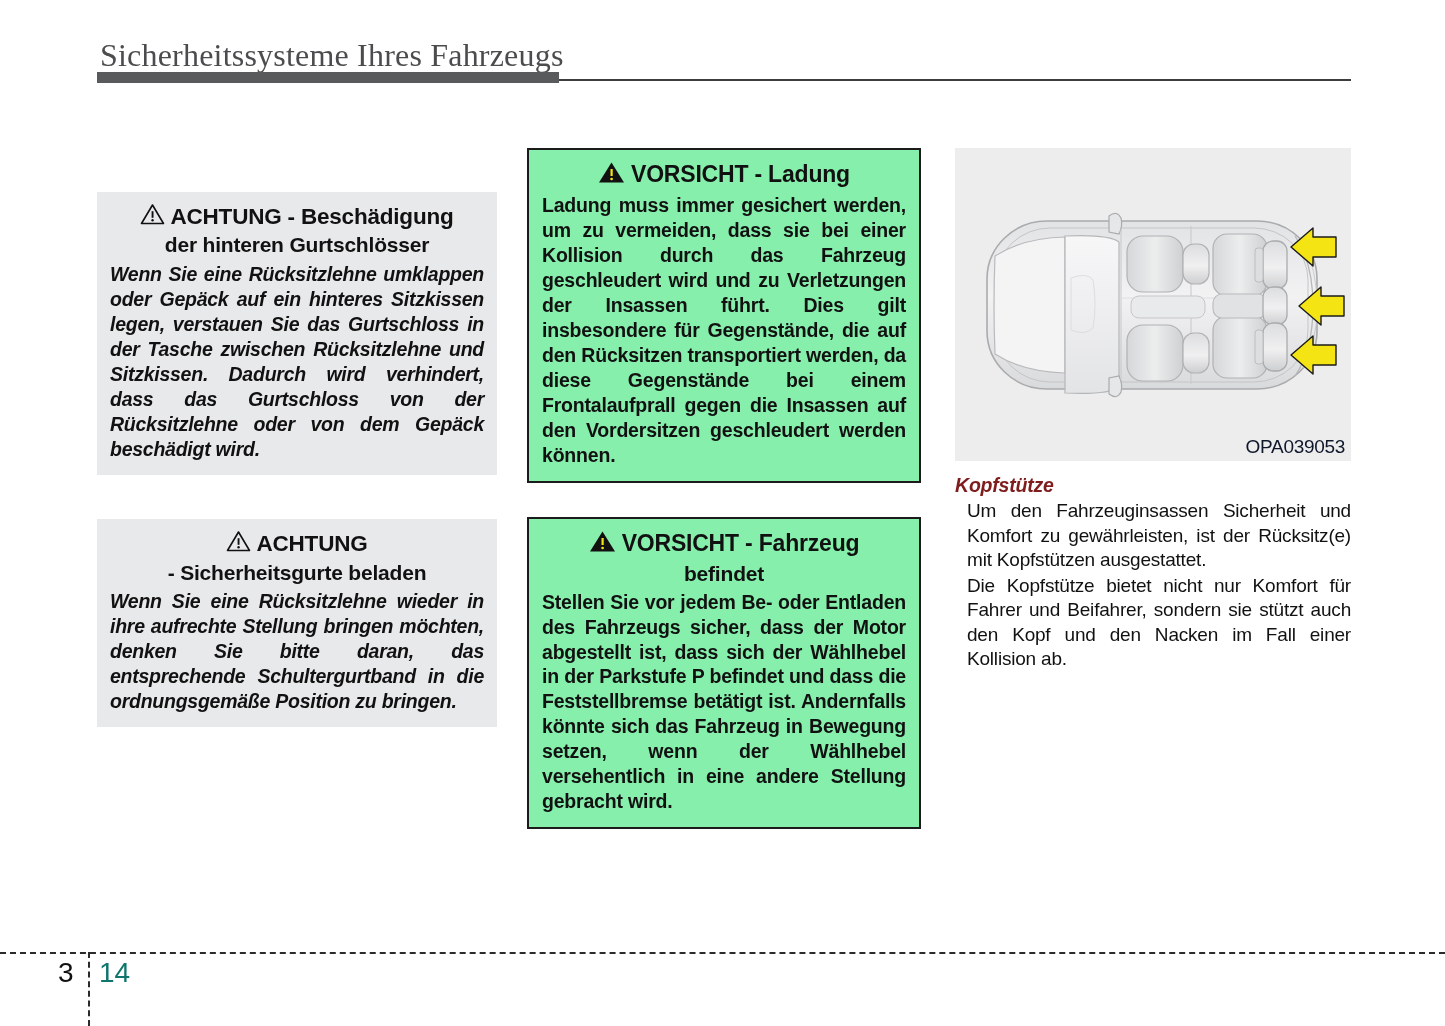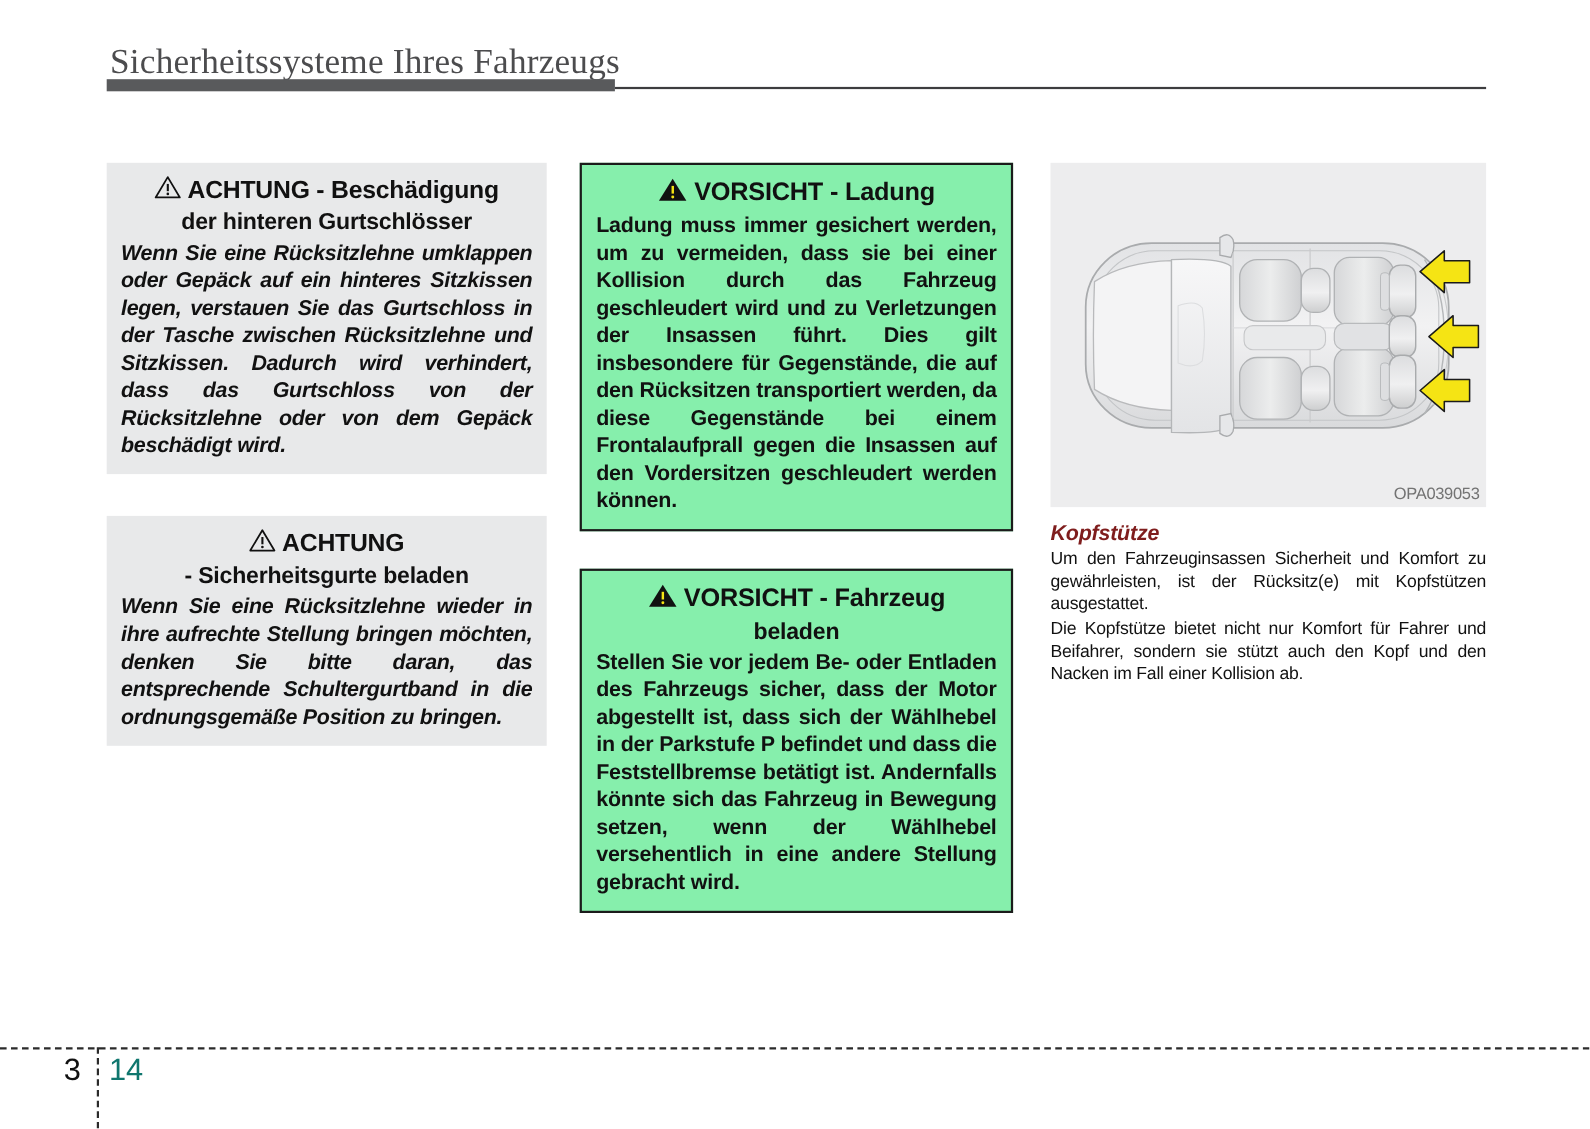--- a/index.html
+++ b/index.html
@@ -65,6 +65,7 @@
     padding: 11px 13px 13px 13px;
     box-sizing: border-box;
     margin-bottom: 38px;
+    margin-top: 44px;
   }
   .caution-title {
     font-size: 22.5px;

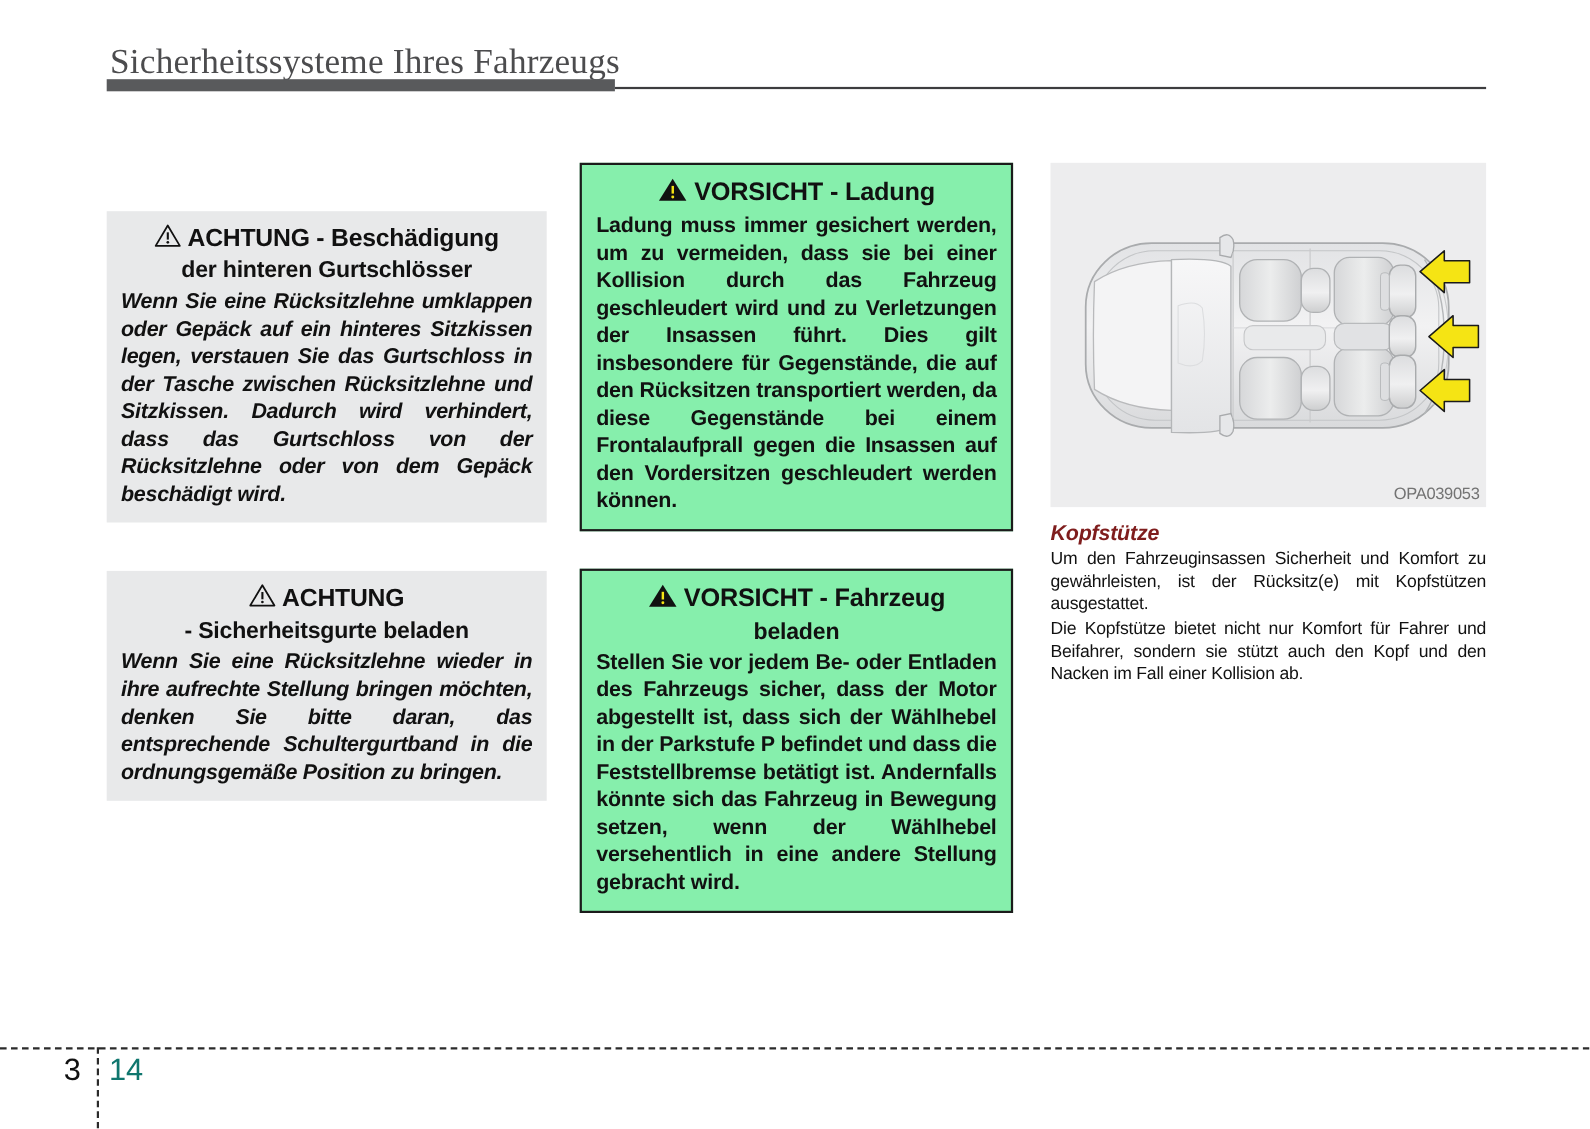--- a/index.html
+++ b/index.html
@@ -151,8 +151,8 @@
     position: absolute;
     right: 6px;
     bottom: 3px;
-    font-size: 15px;
-    color: #737373;
+    font-size: 19px;
+    color: #0f172a;
     letter-spacing: -0.3px;
     text-align: right;
   }

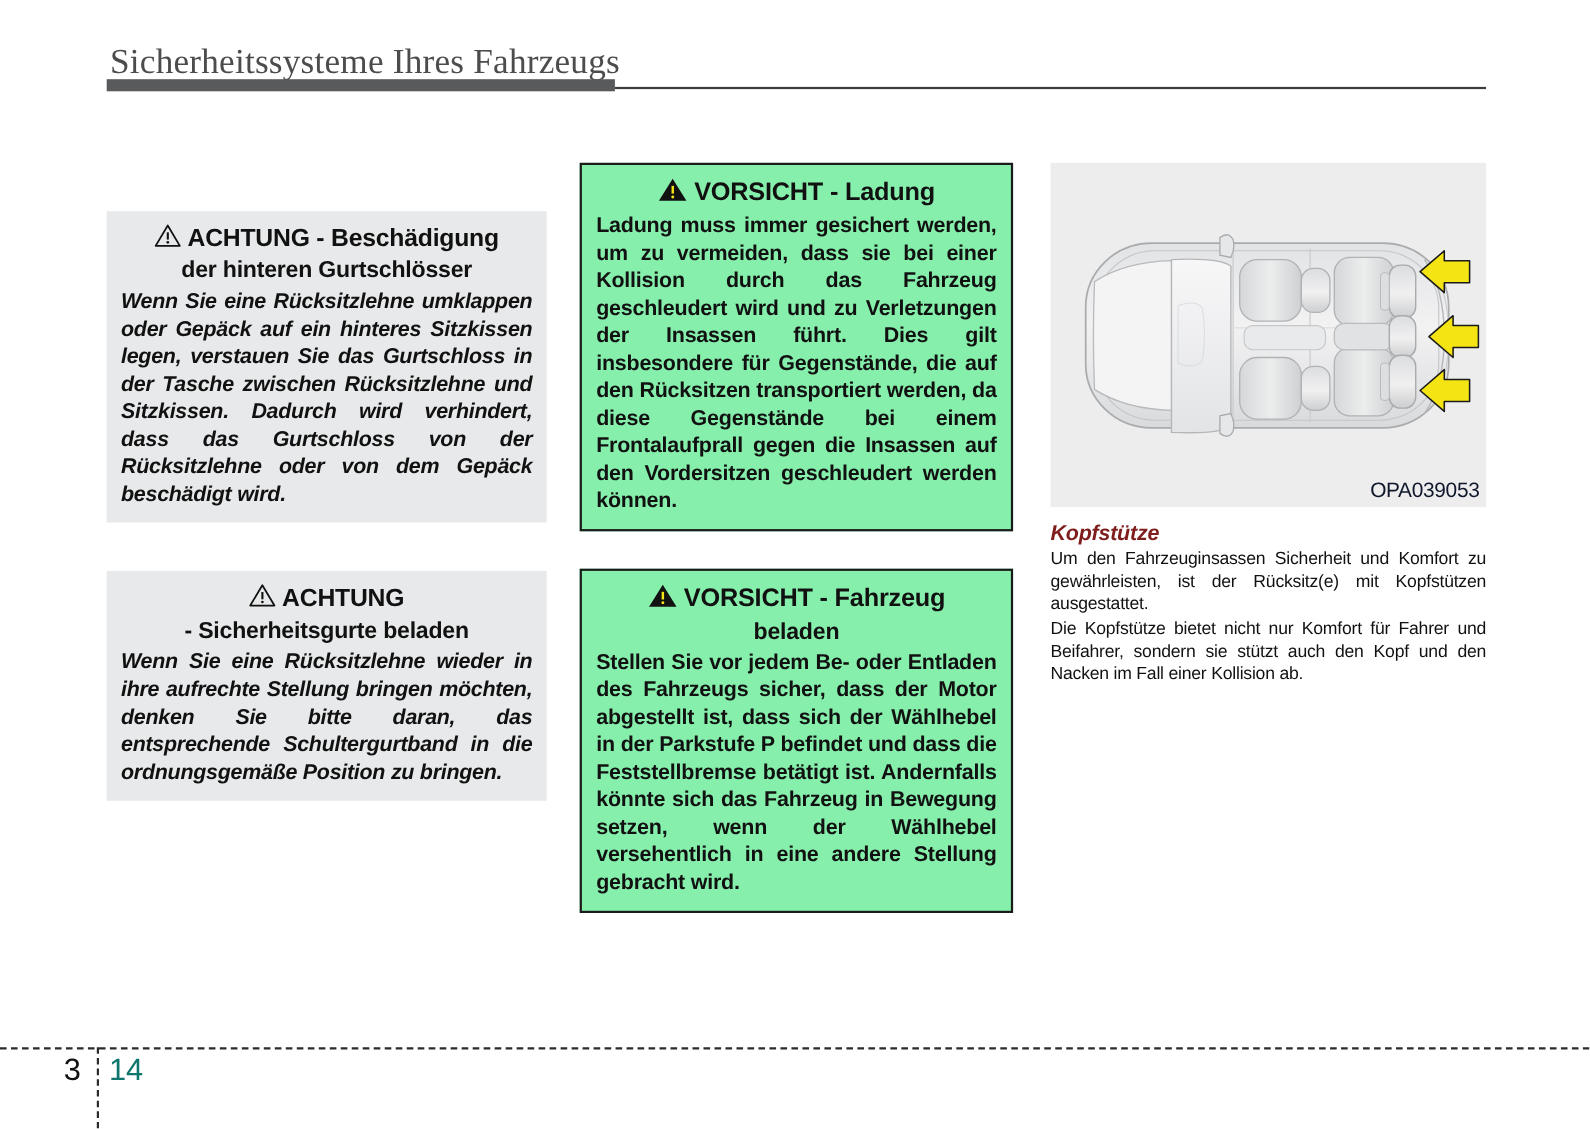--- a/index.html
+++ b/index.html
@@ -167,12 +167,12 @@
     letter-spacing: -0.2px;
   }
   .right-para {
-    font-size: 16px;
+    font-size: 19px;
     line-height: 1.29;
     color: #111;
     text-align: justify;
     text-justify: inter-word;
-    margin: 0 0 1px 0;
+    margin: 0 0 1px 12px;
     letter-spacing: -0.2px;
   }
 

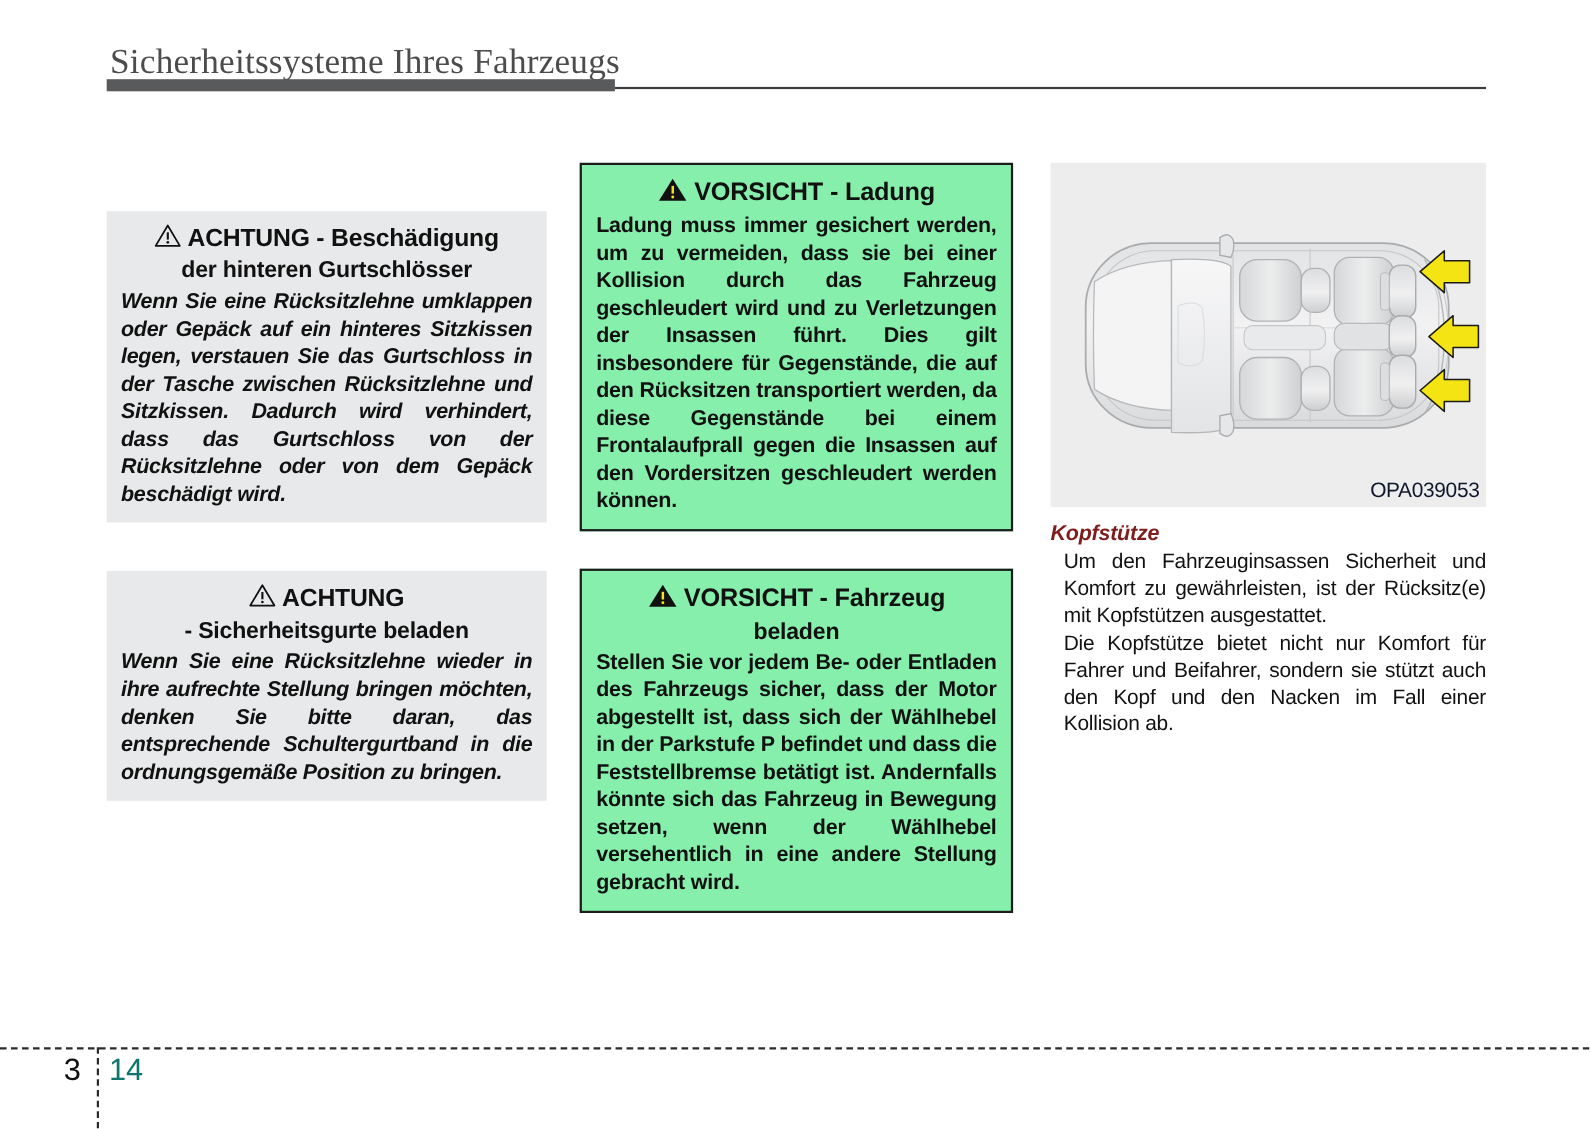--- a/index.html
+++ b/index.html
@@ -275,7 +275,7 @@
           <circle cx="13.6" cy="18" r="1.35" fill="#f5e414"></circle>
         </svg>
       </span><span>VORSICHT - Fahrzeug</span><br>
-      <span class="sub">beladen</span>
+      <span class="sub">befindet</span>
     </div>
     <p class="warning-body">Stellen Sie vor jedem Be- oder Entladen des Fahrzeugs sicher, dass der Motor abgestellt ist, dass sich der Wählhebel in der Parkstufe P befindet und dass die Feststellbremse betätigt ist. Andernfalls könnte sich das Fahrzeug in Bewegung setzen, wenn der Wählhebel versehentlich in eine andere Stellung gebracht wird.</p>
   </div>

